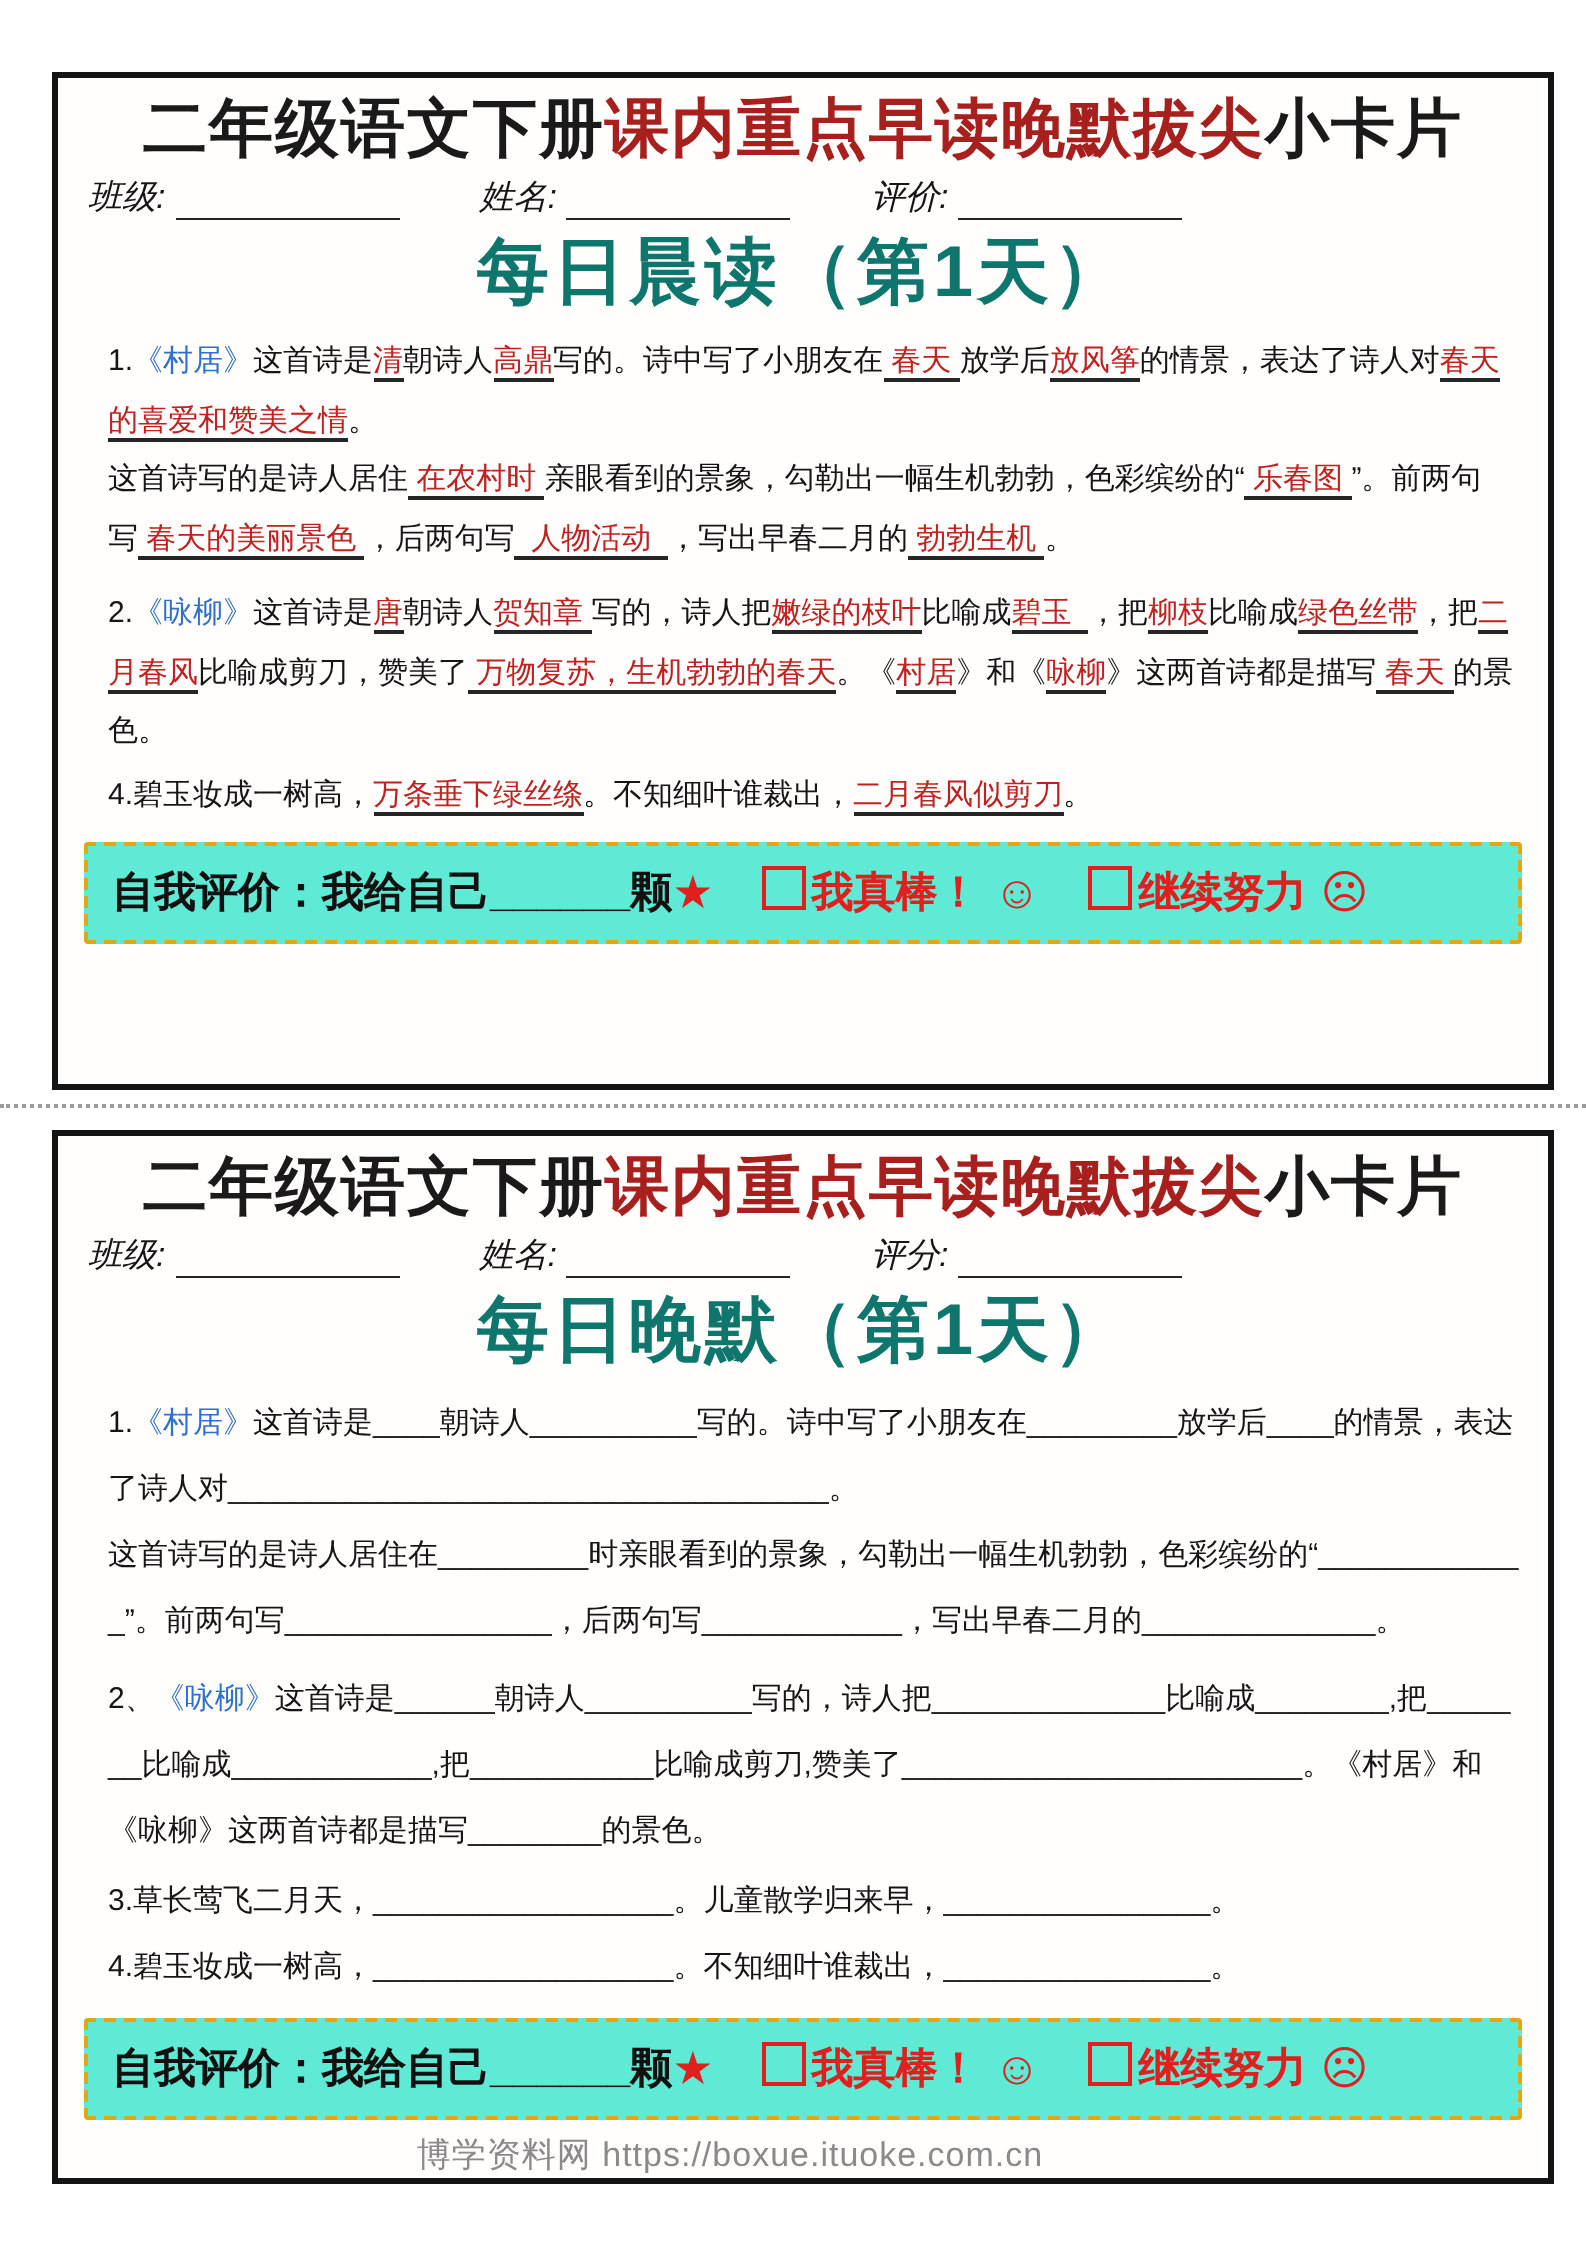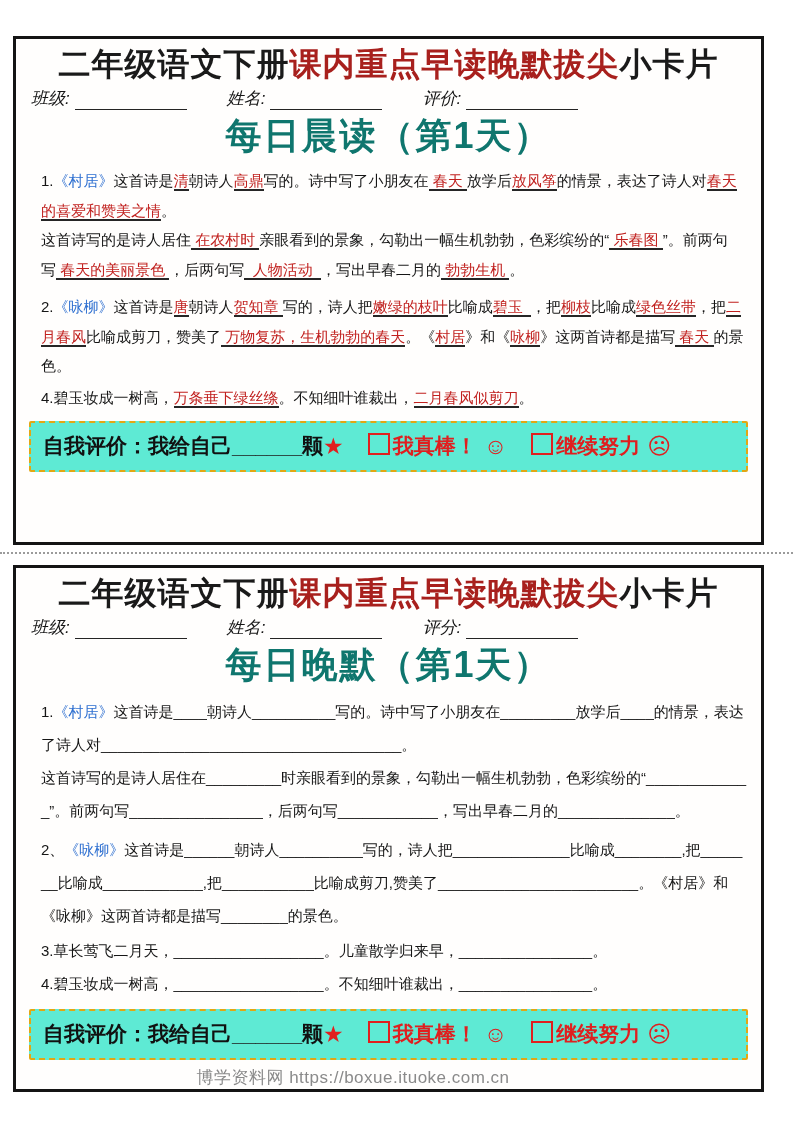--- a/index.html
+++ b/index.html
@@ -8,7 +8,7 @@
     font-family:"Liberation Sans","DejaVu Sans",sans-serif;color:#161616;
   }
   .card{
-    position:absolute;left:13px;width:751px;box-sizing:border-box;
+    position:absolute;left:26px;width:751px;box-sizing:border-box;
     border:3px solid #141414;background:#fffefd;
     padding:5px 13px 8px;overflow:hidden;
   }

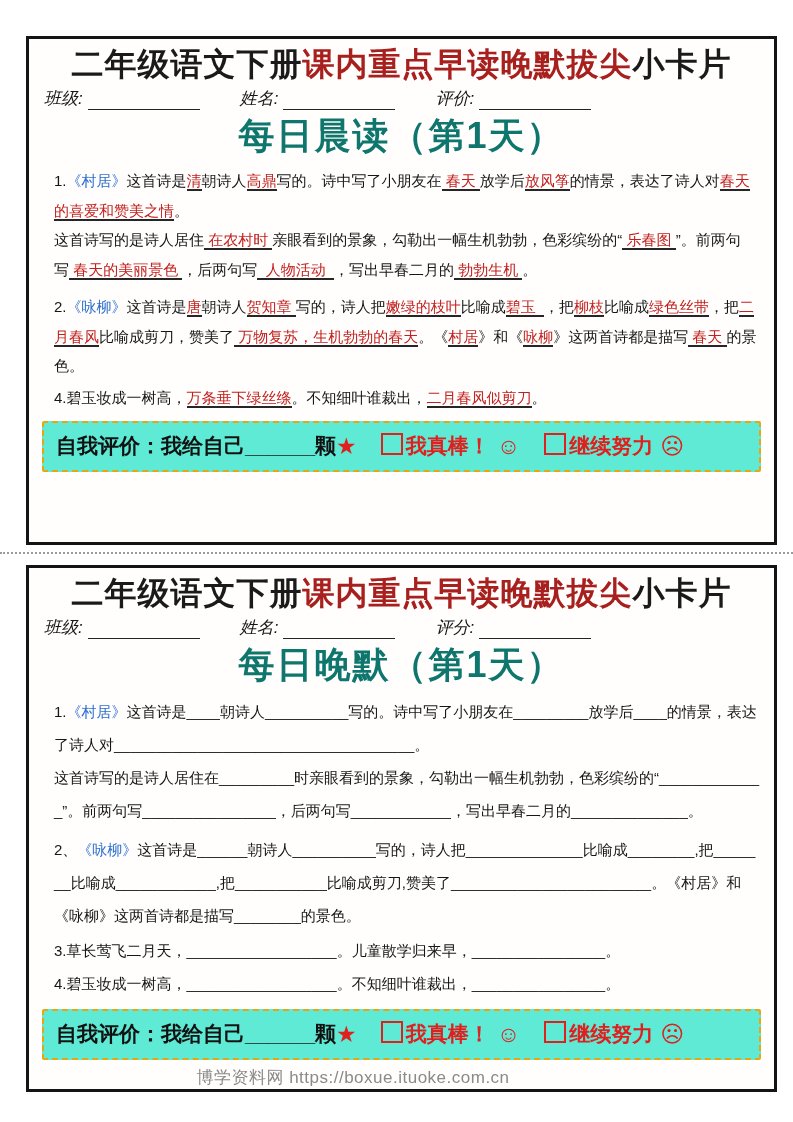--- a/index.html
+++ b/index.html
@@ -58,7 +58,7 @@
   .face{color:#e01f1f;font-size:23px;font-weight:normal;margin-left:7px;vertical-align:-1px;}
   .gap{display:inline-block;width:24px;}
   .watermark{
-    position:absolute;top:1066px;left:0;width:706px;text-align:center;
+    position:absolute;top:1066px;left:12px;width:706px;text-align:center;
     color:#8a8a8a;font-size:17px;z-index:5;letter-spacing:0.5px;
   }
 </style>

